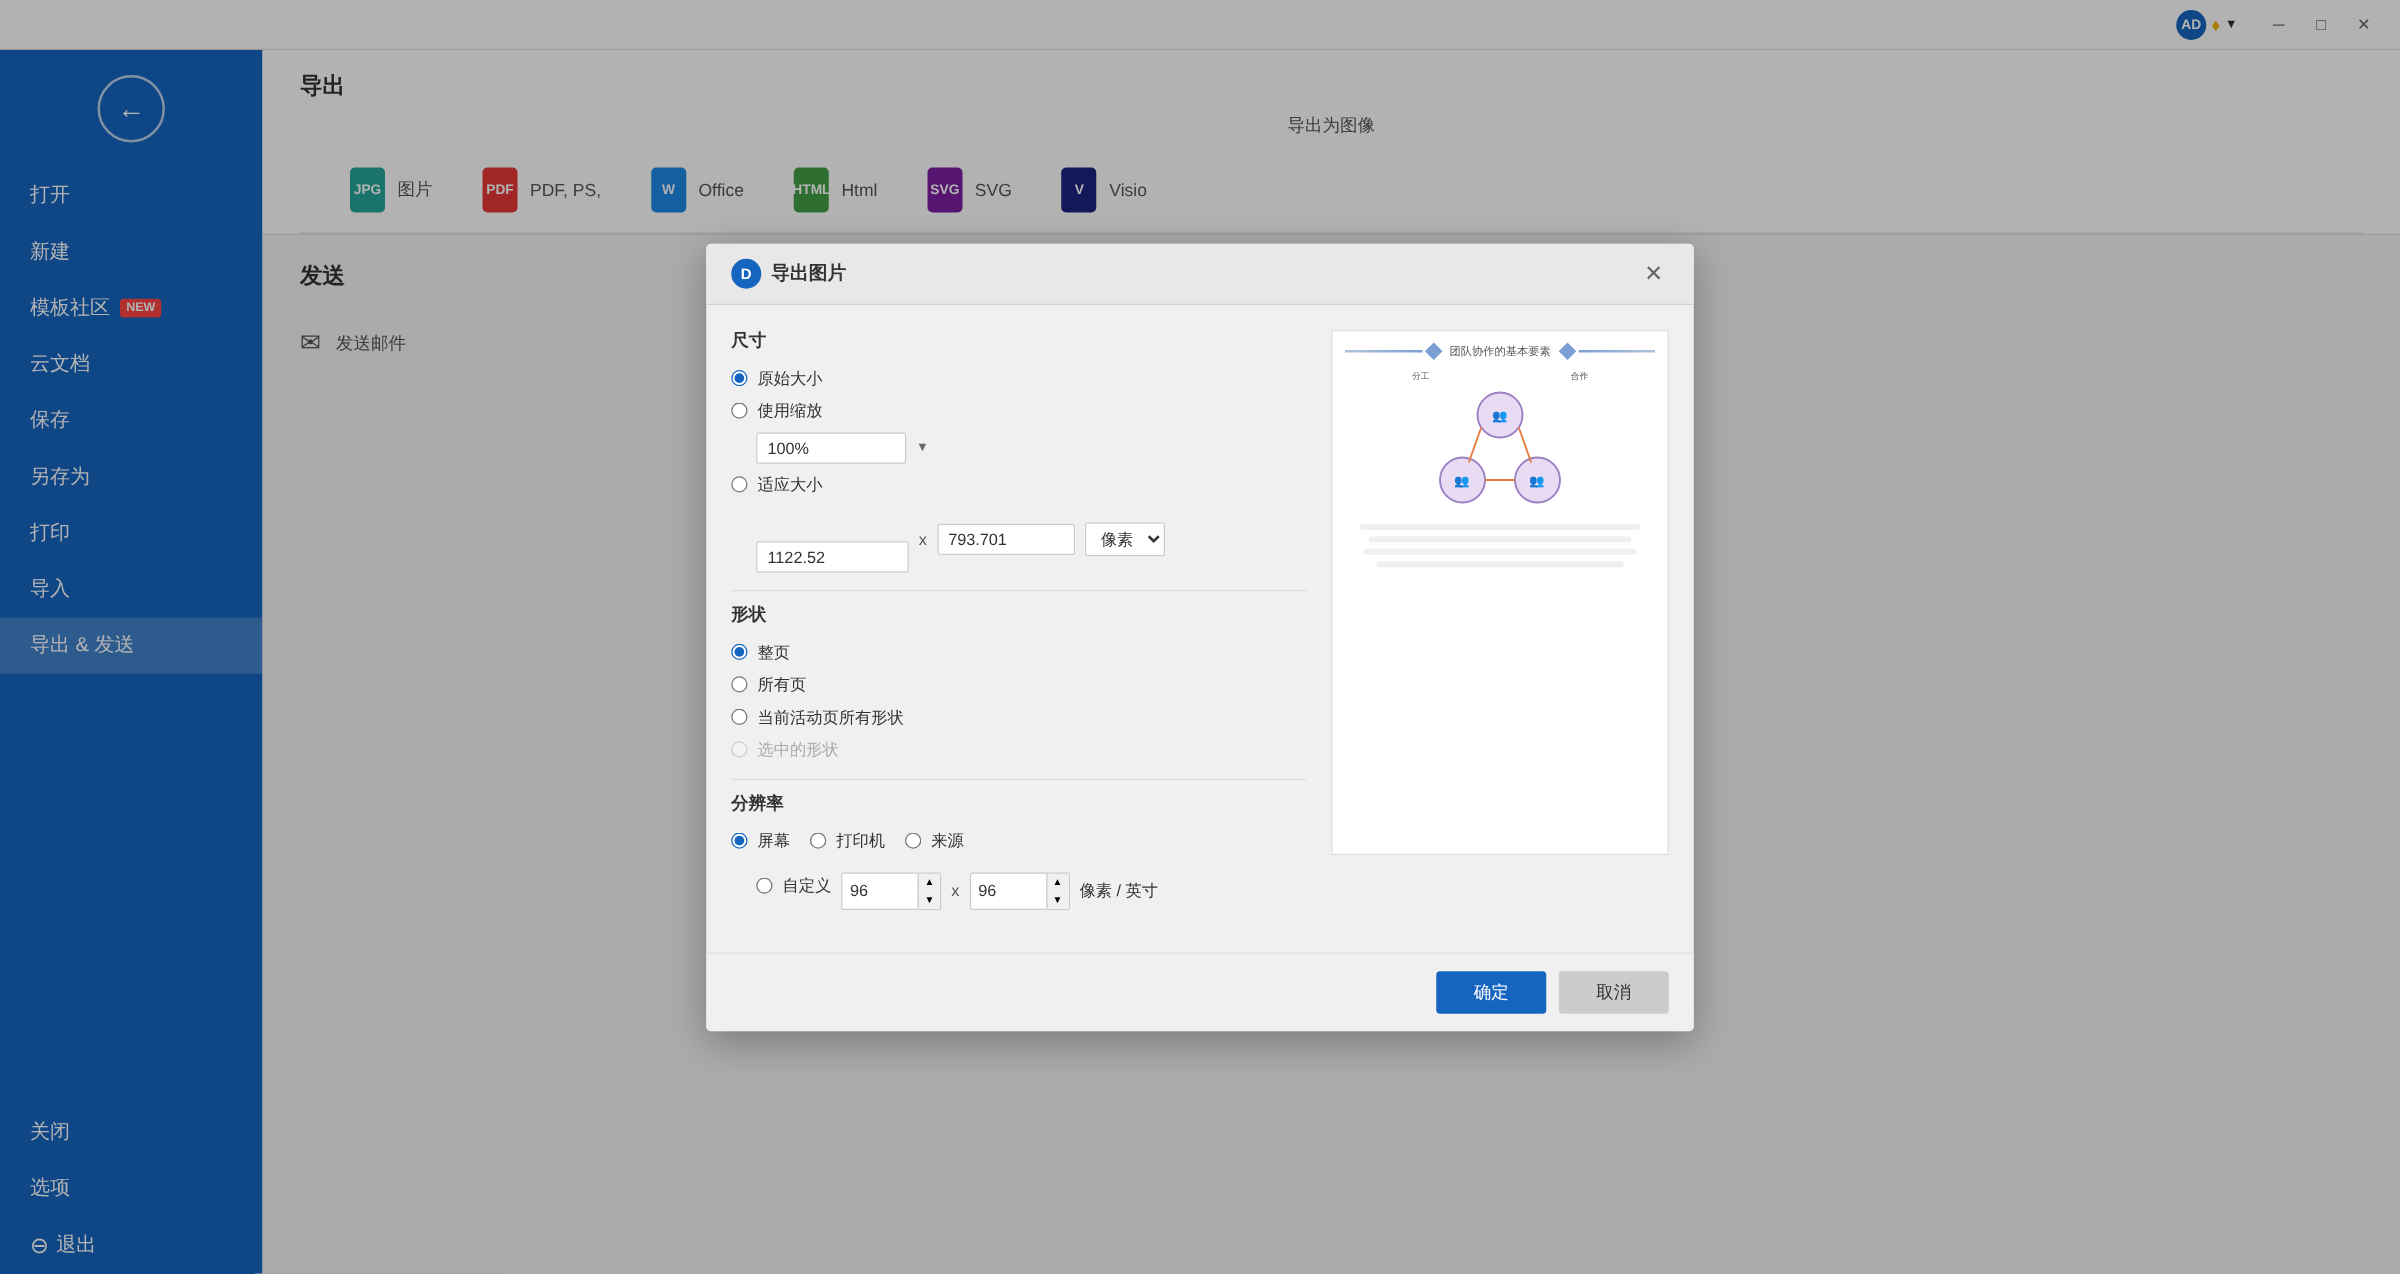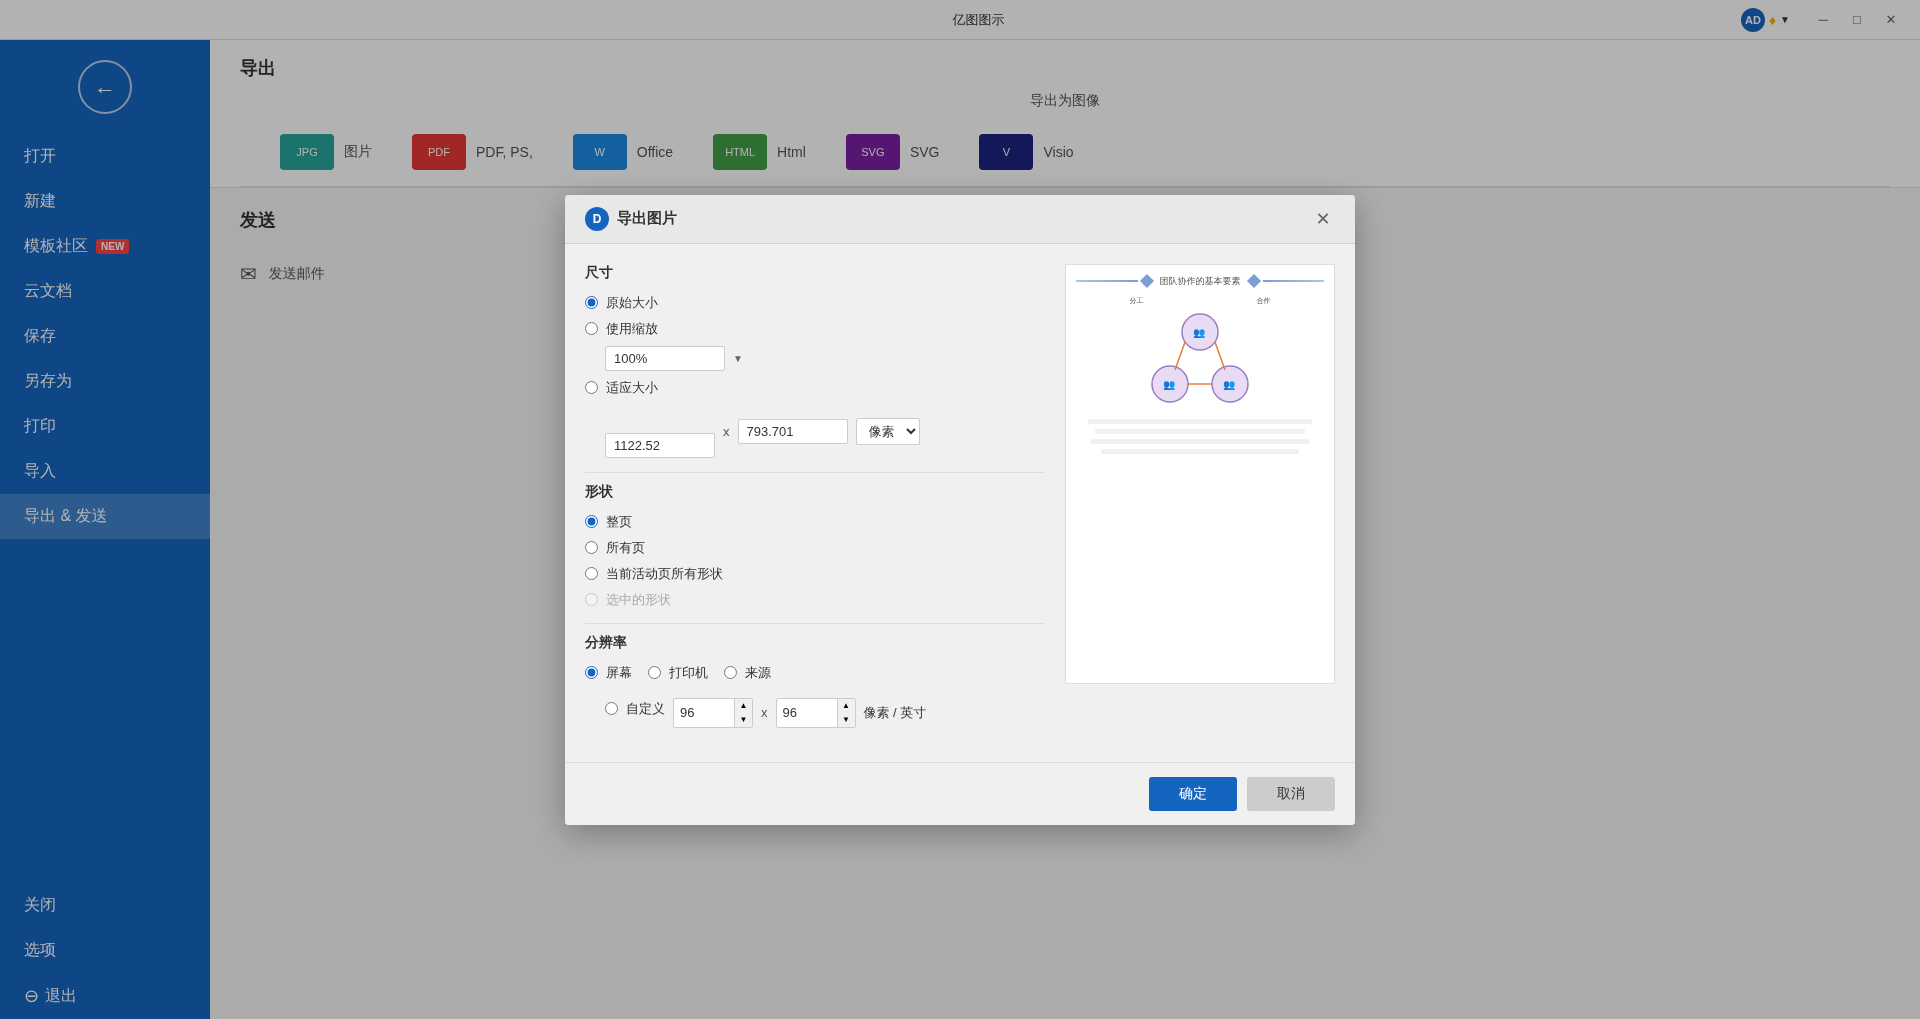--- a/index.html
+++ b/index.html
@@ -239,7 +239,6 @@
 
 <div class="titlebar">
   <div style="width:200px;"></div>
-  <span class="titlebar-title">亿图图示</span>
   <div style="display:flex;align-items:center;gap:20px;">
     <div class="titlebar-user">
       <div class="titlebar-avatar">AD</div>

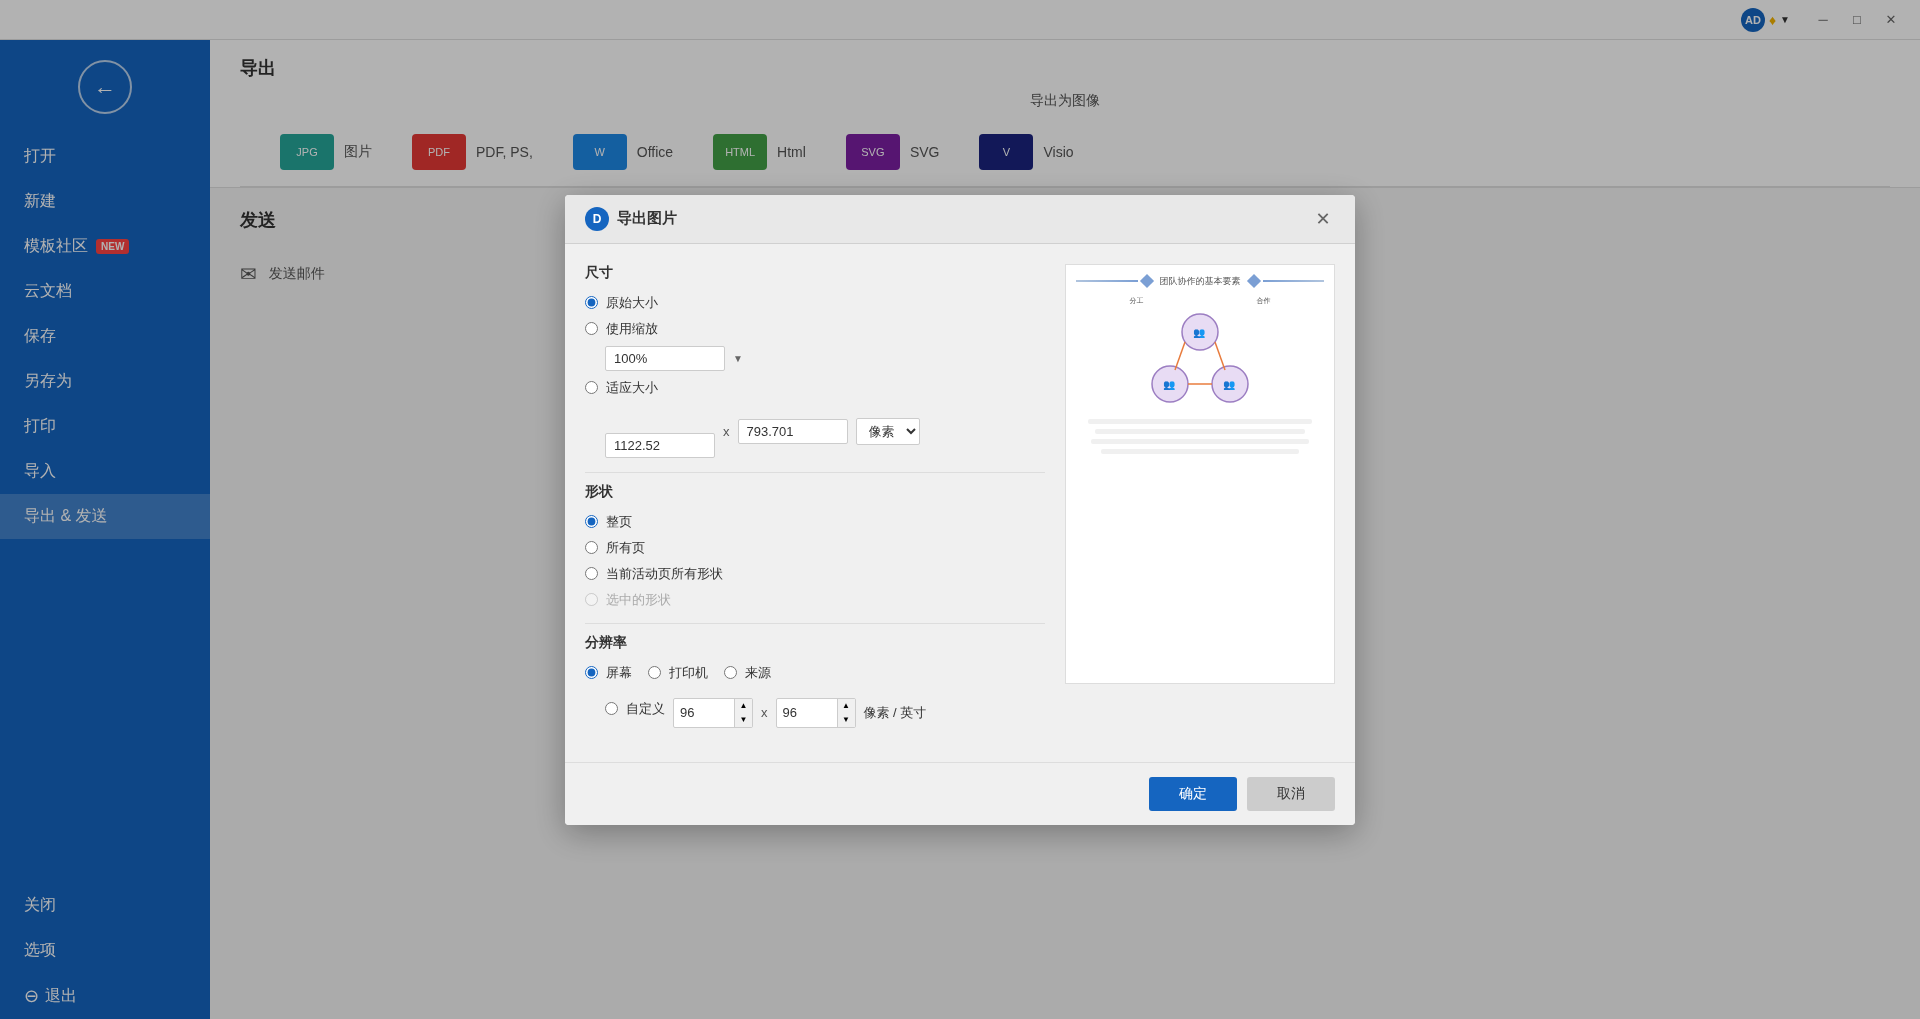--- a/index.html
+++ b/index.html
@@ -97,11 +97,11 @@
       font-size: 14px;
     }
     .export-tab-icon {
-      width: 54px; height: 36px;
+      width: 28px; height: 36px;
       border-radius: 4px;
       display: flex; align-items: center; justify-content: center;
       font-size: 11px;
-      font-weight: normal;
+      font-weight: bold;
       color: #fff;
     }
     .icon-jpg { background: #26a69a; }

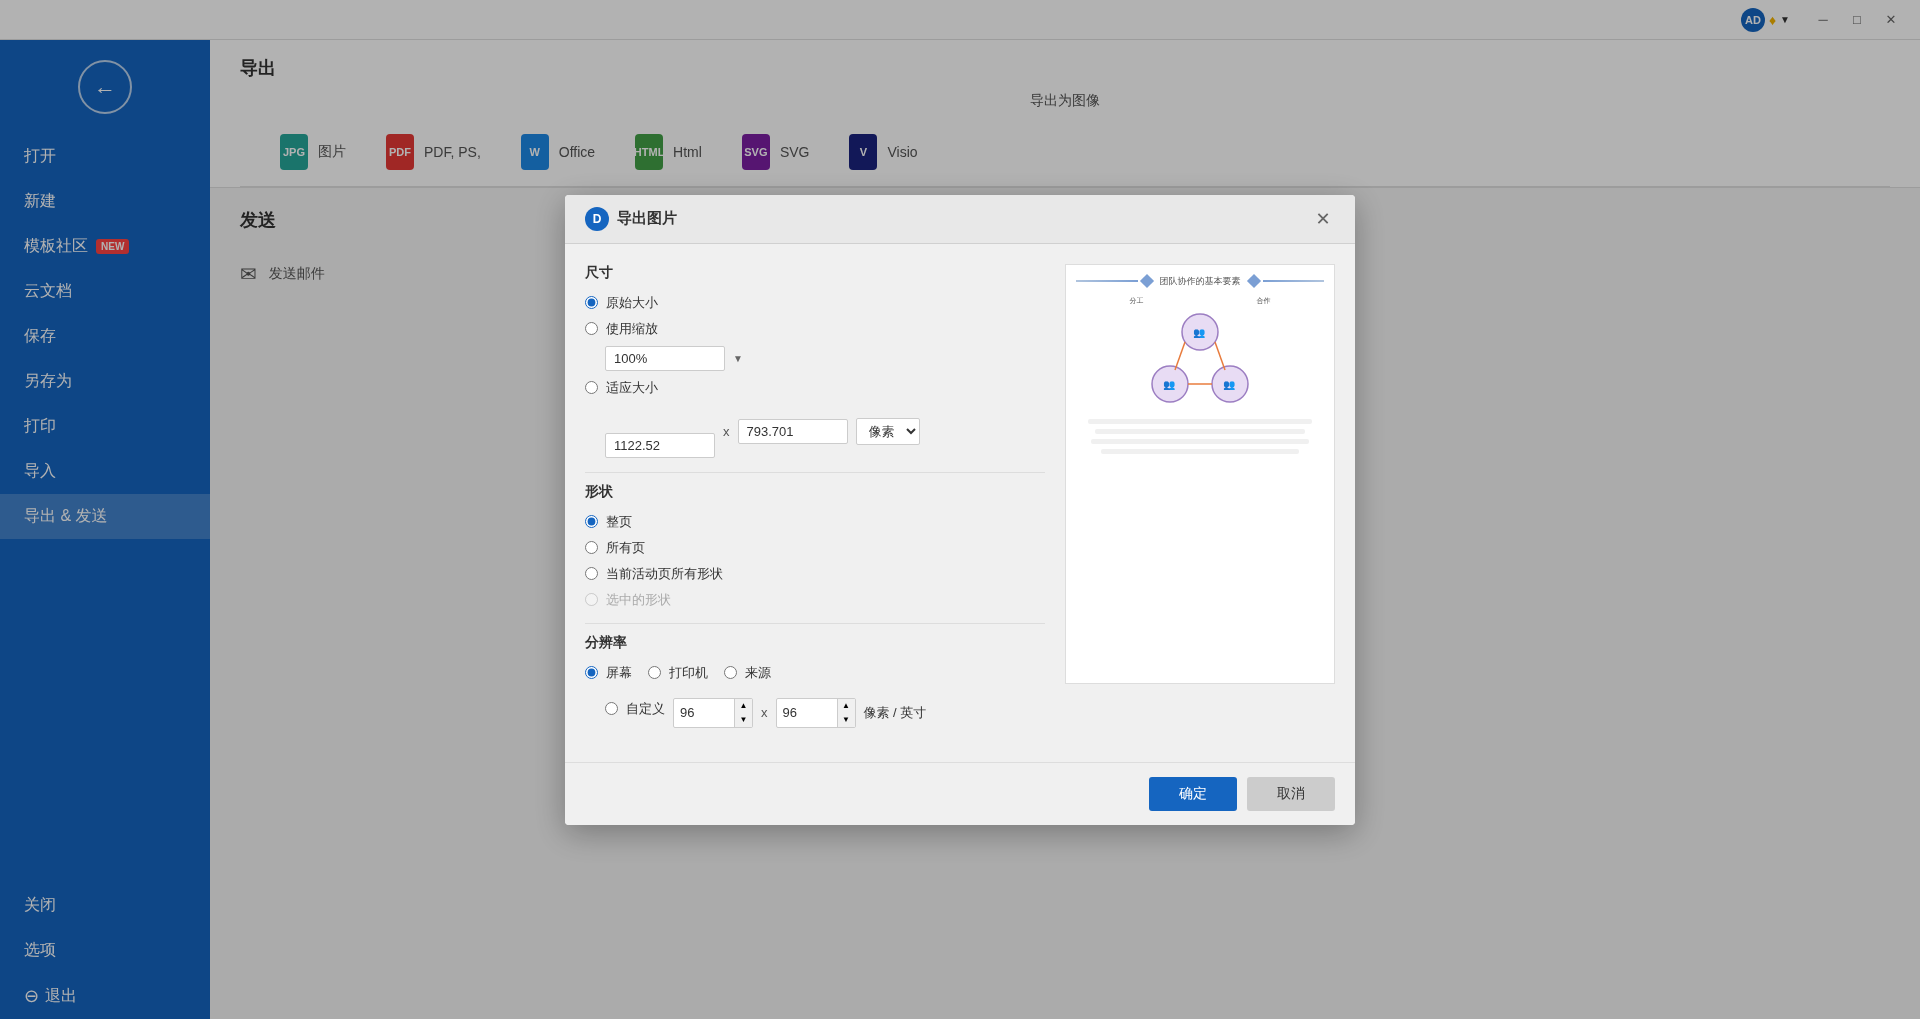--- a/index.html
+++ b/index.html
@@ -394,7 +394,7 @@
             <label for="r-fit">适应大小</label>
           </div>
           <div class="input-row">
-            <input type="text" class="input-box" style="width: 110px; margin-top: 28px;" value="1122.52">
+            <input type="text" class="input-box" style="width: 122px; margin-top: 28px;" value="1122.52">
             <span class="cross-symbol">x</span>
             <input type="text" class="input-box" style="width: 110px;" value="793.701">
             <select class="select-box">

